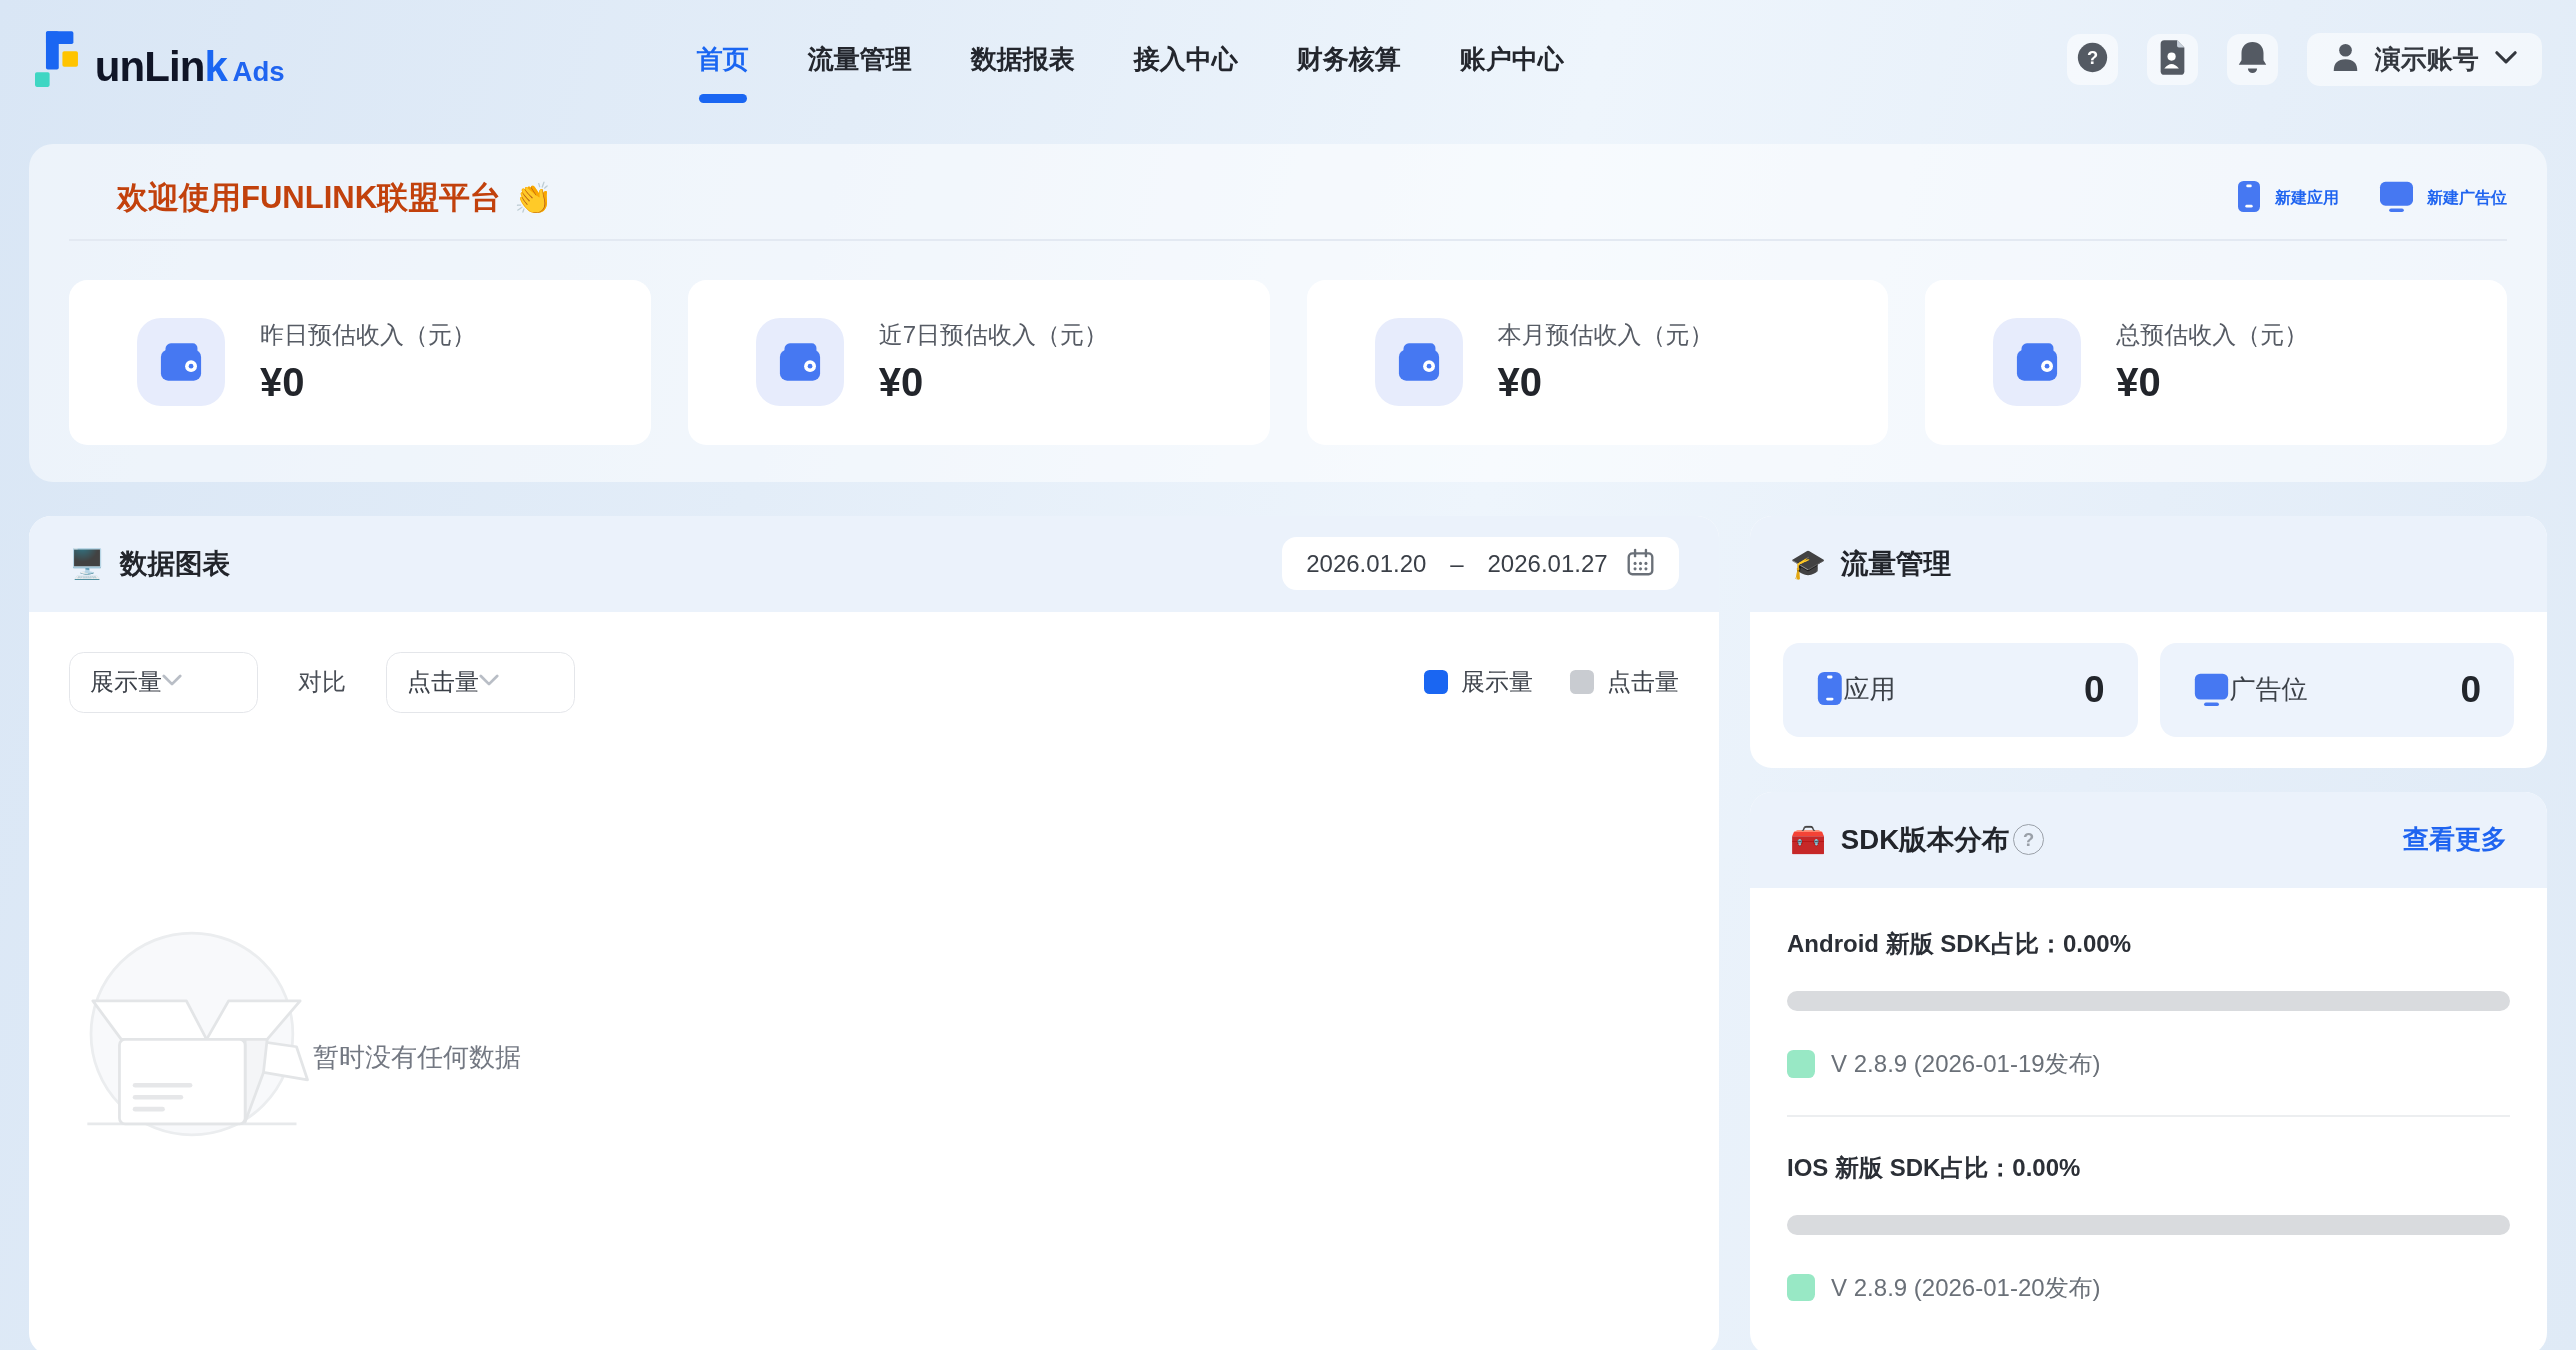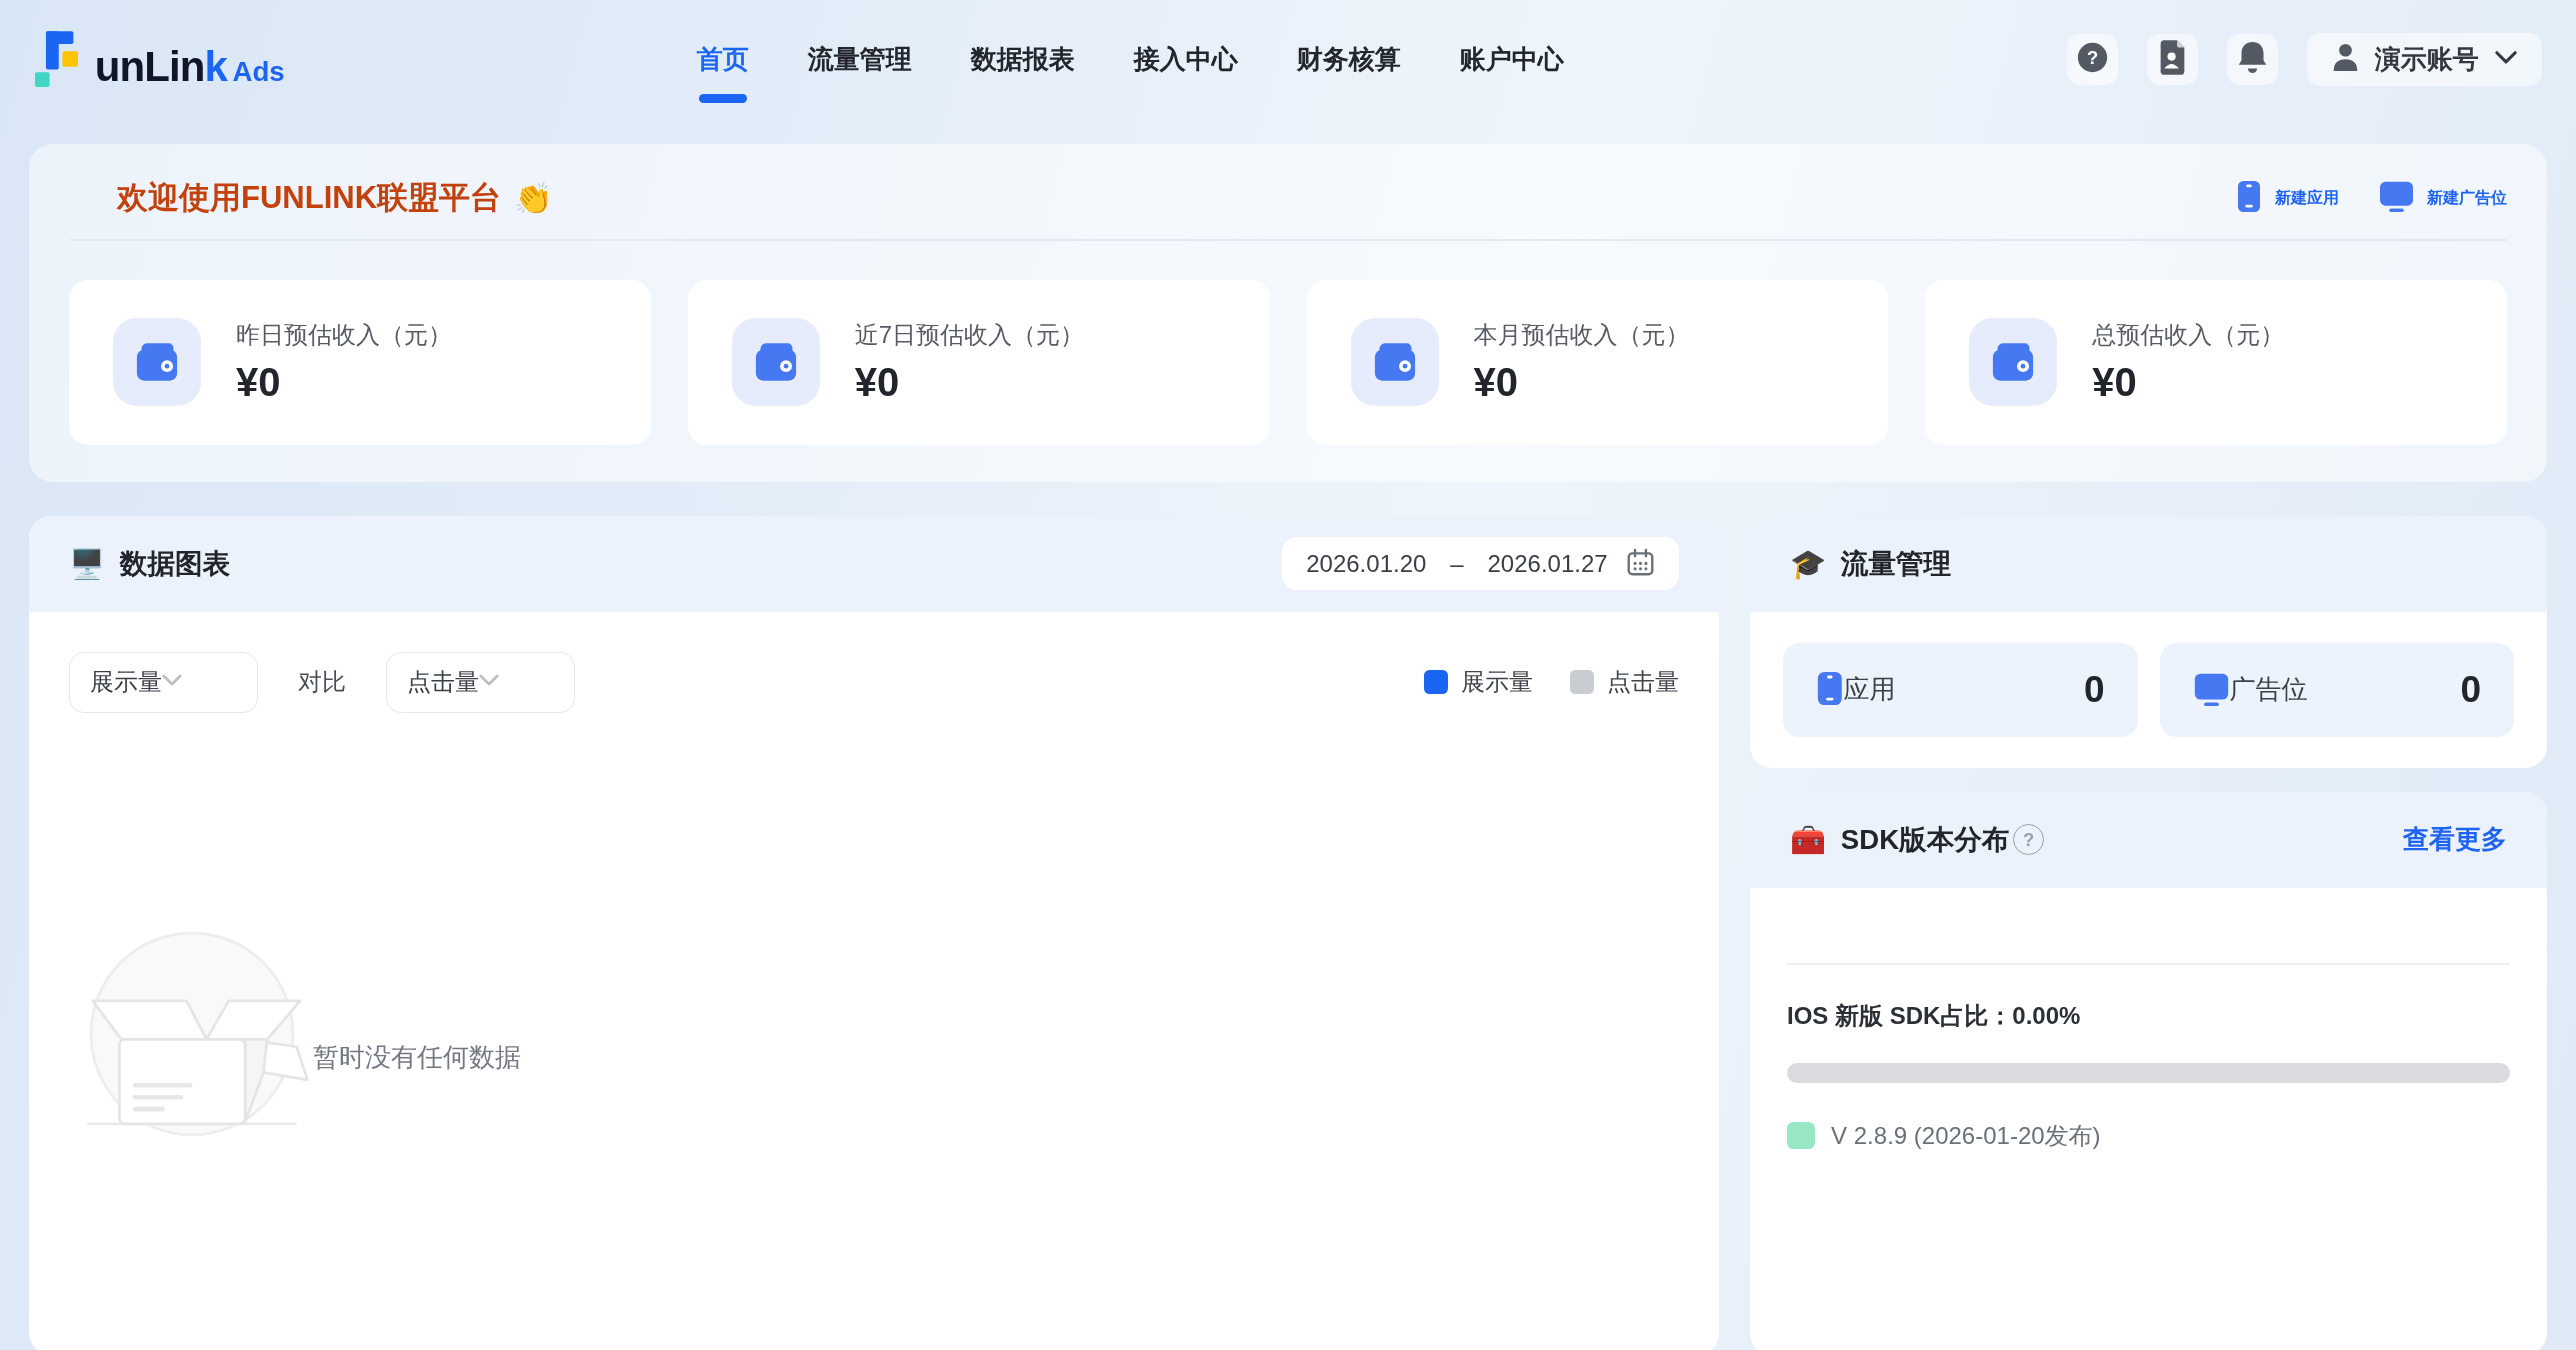--- a/index.html
+++ b/index.html
@@ -45,7 +45,7 @@
 
   .stat-cards { display:flex; gap:37px; margin-top:39px; }
   .stat-card { flex:1; height:165px; background:#ffffff; border-radius:18.4px;
-    display:flex; align-items:center; padding:0 44px; }
+    display:flex; align-items:center; padding:0 68px; }
   .stat-icon-wrap { width:88px; height:88px; border-radius:24px; background:#e7ecfc;
     display:flex; align-items:center; justify-content:center; flex:none; }
   .stat-text { margin-left:35px; }

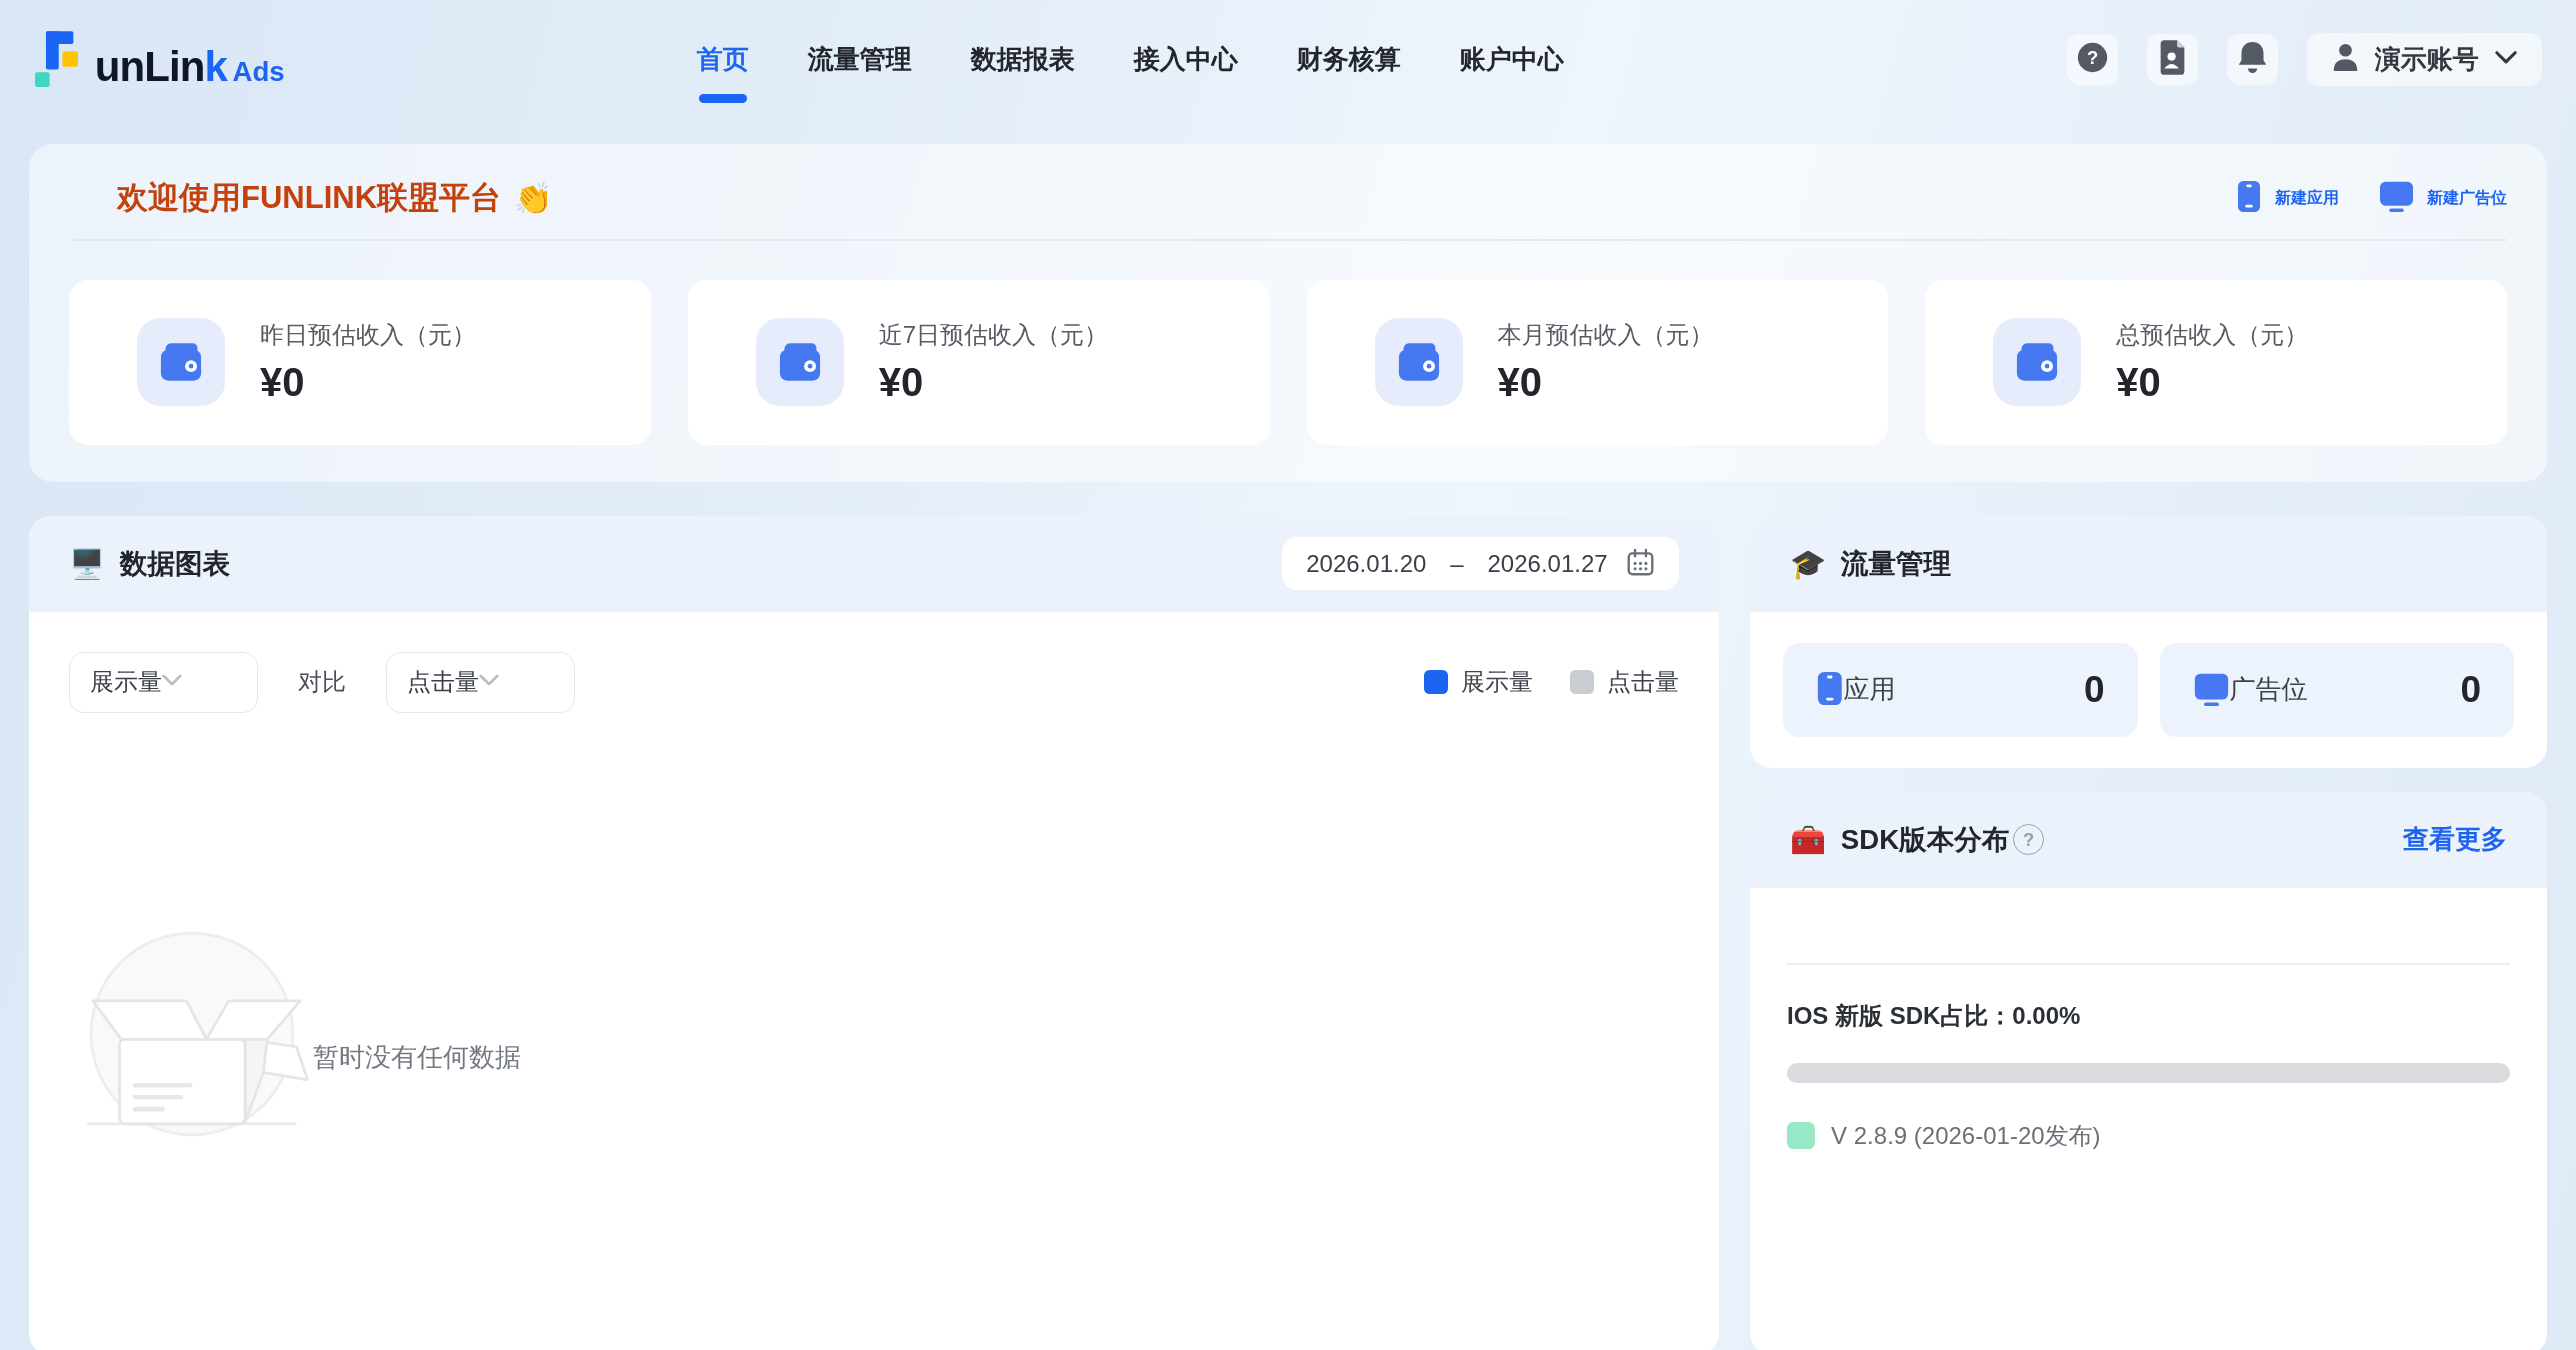--- a/index.html
+++ b/index.html
@@ -387,6 +387,16 @@
           <span class="sdk-more">查看更多</span>
         </div>
         <div class="sdk-body">
+          <div class="sdk-section">
+            <div class="sdk-section-label">Android 新版 SDK占比：0.00%</div>
+            <div class="sdk-bar">
+                <div class="sdk-bar-fill"></div>
+              </div>
+            <div class="sdk-version-row">
+              <span class="sdk-version-swatch"></span>
+              <span class="sdk-version-text">V 2.8.9 (2026-01-19发布)</span>
+            </div>
+          </div>
           <div class="sdk-divider"></div>
           <div class="sdk-section">
             <div class="sdk-section-label">IOS 新版 SDK占比：0.00%</div>

